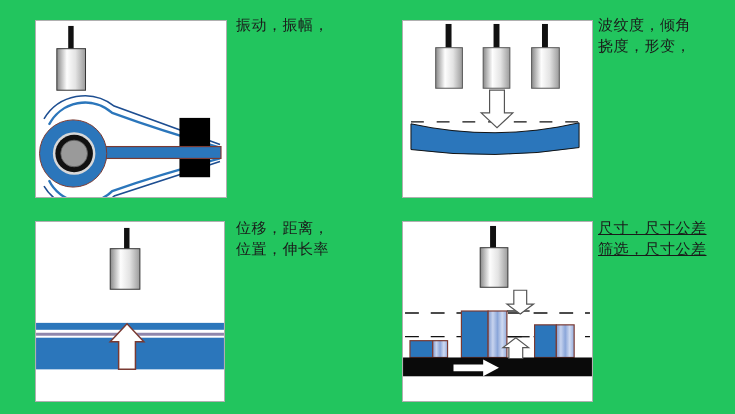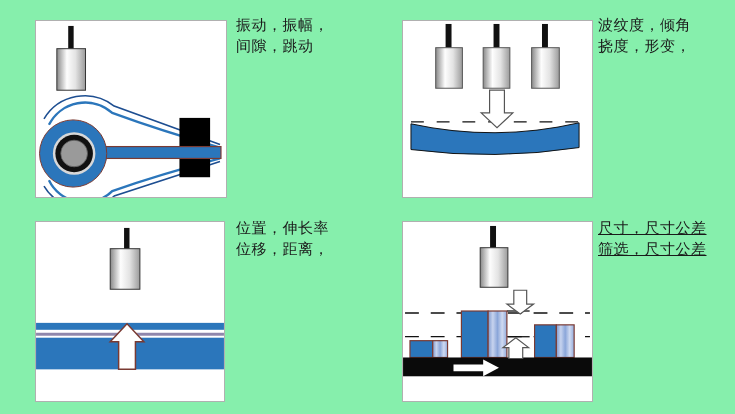--- a/index.html
+++ b/index.html
@@ -4,7 +4,7 @@
 <style>
   html,body { margin:0; padding:0; background:#fff; }
   .canvas {
-    position:relative; width:735px; height:414px; background:#86efac;
+    position:relative; width:735px; height:414px; background:#22c55e;
     font-family:"Liberation Serif","DejaVu Serif",serif; overflow:hidden;
   }
   .panel {

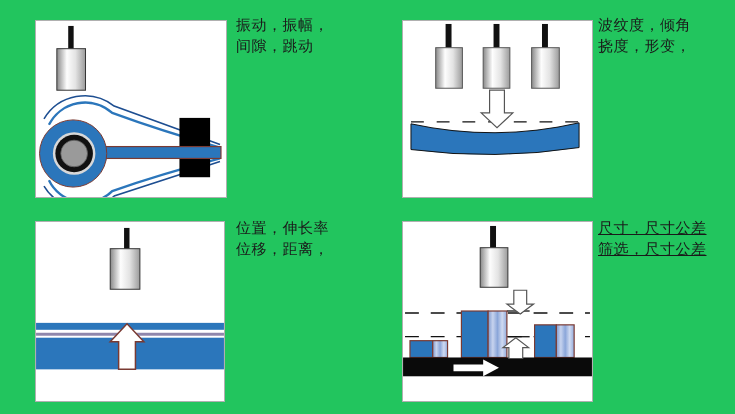--- a/index.html
+++ b/index.html
@@ -62,7 +62,6 @@
   </div>
   <div class="caption c1">
     <div>振动，振幅，</div>
-    <div>间隙，跳动</div>
   </div>
 
   <div class="panel p2">

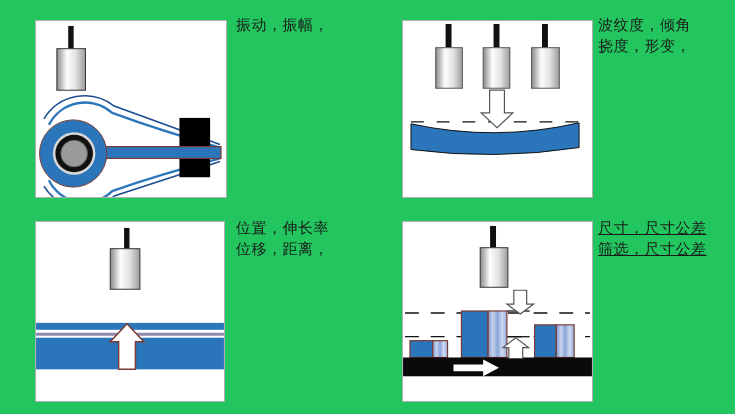--- a/index.html
+++ b/index.html
@@ -119,8 +119,8 @@
     </svg>
   </div>
   <div class="caption c3">
+    <div>位移，距离，</div>
     <div>位置，伸长率</div>
-    <div>位移，距离，</div>
   </div>
 
   <div class="panel p4">

